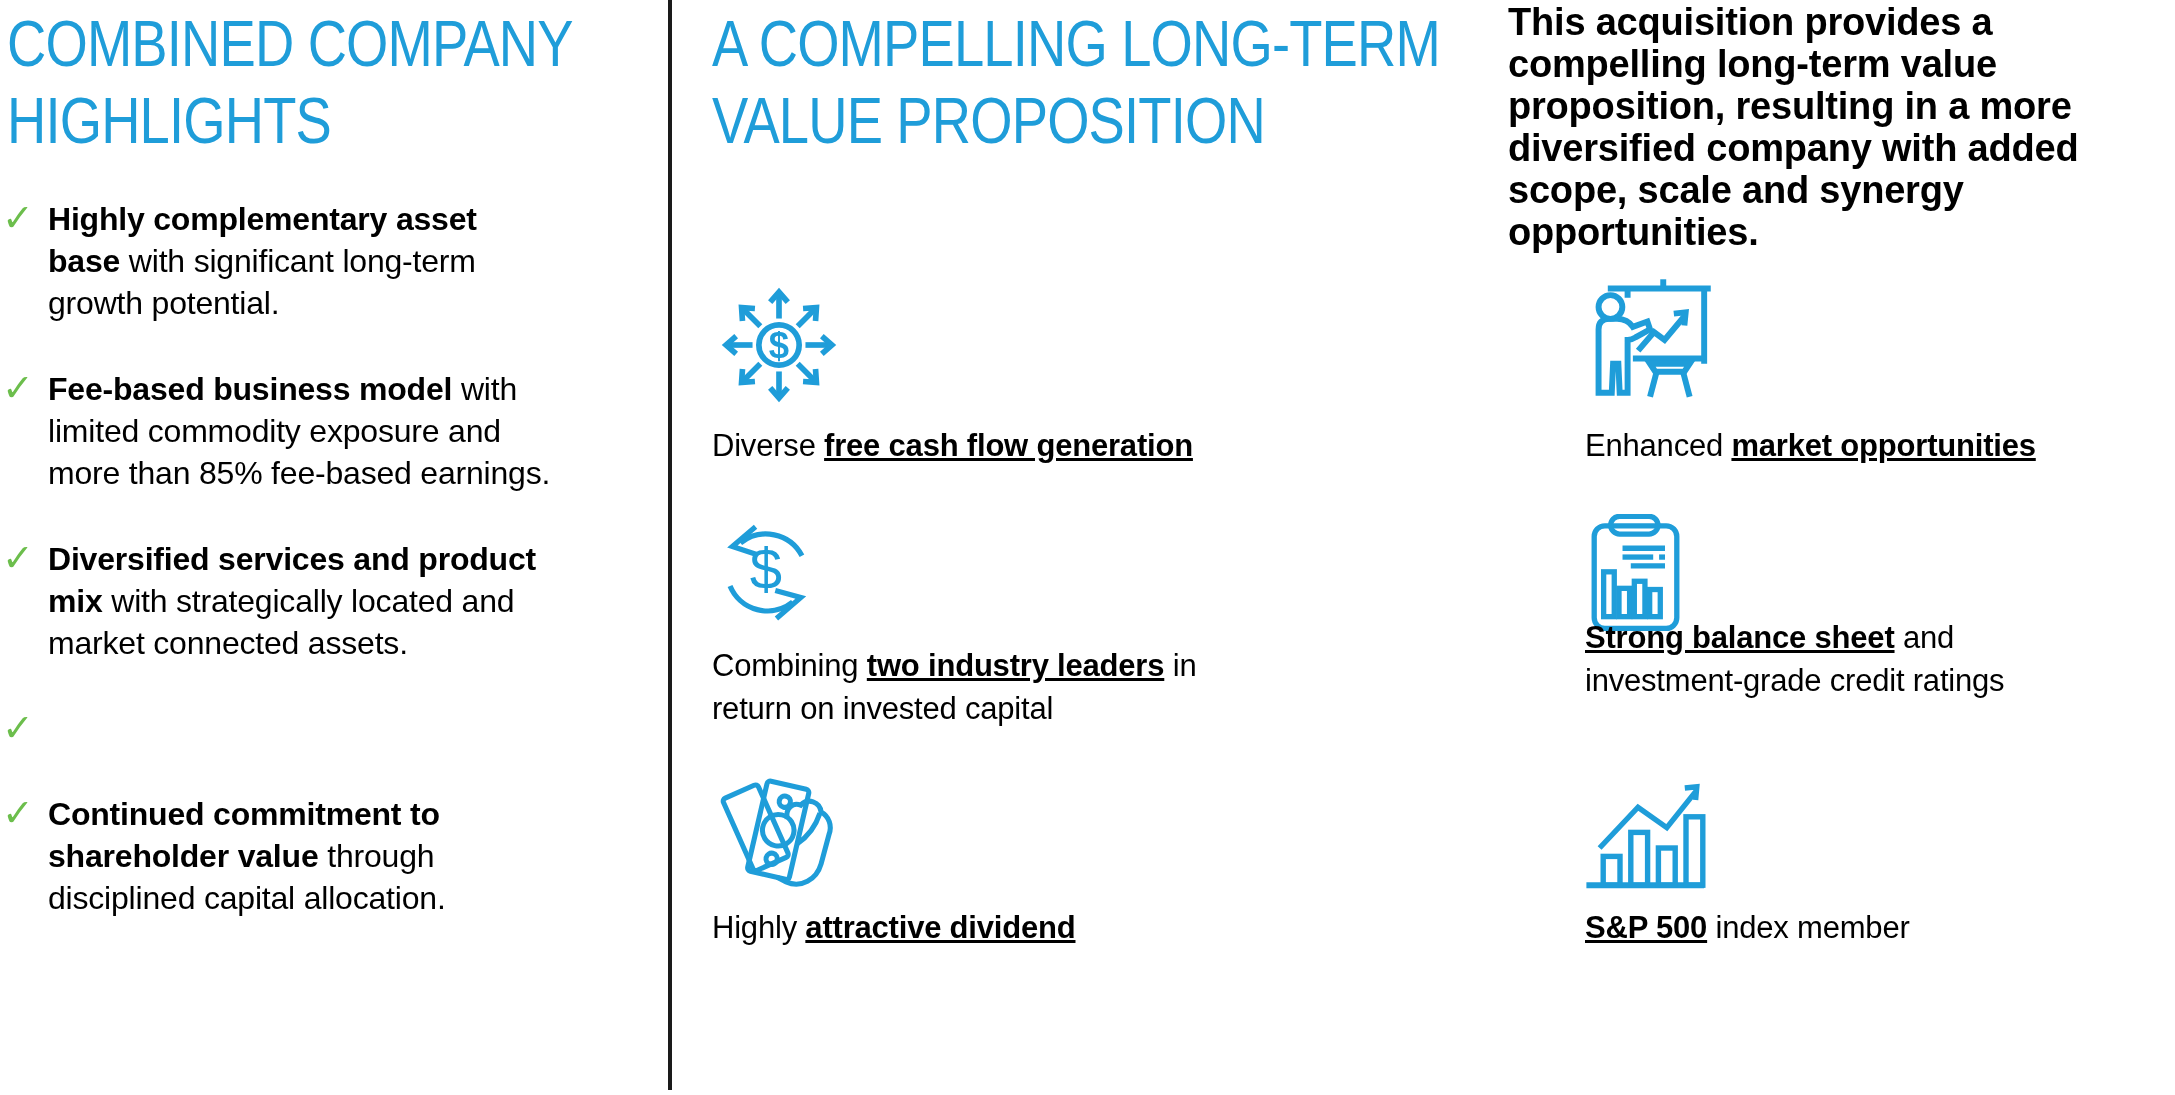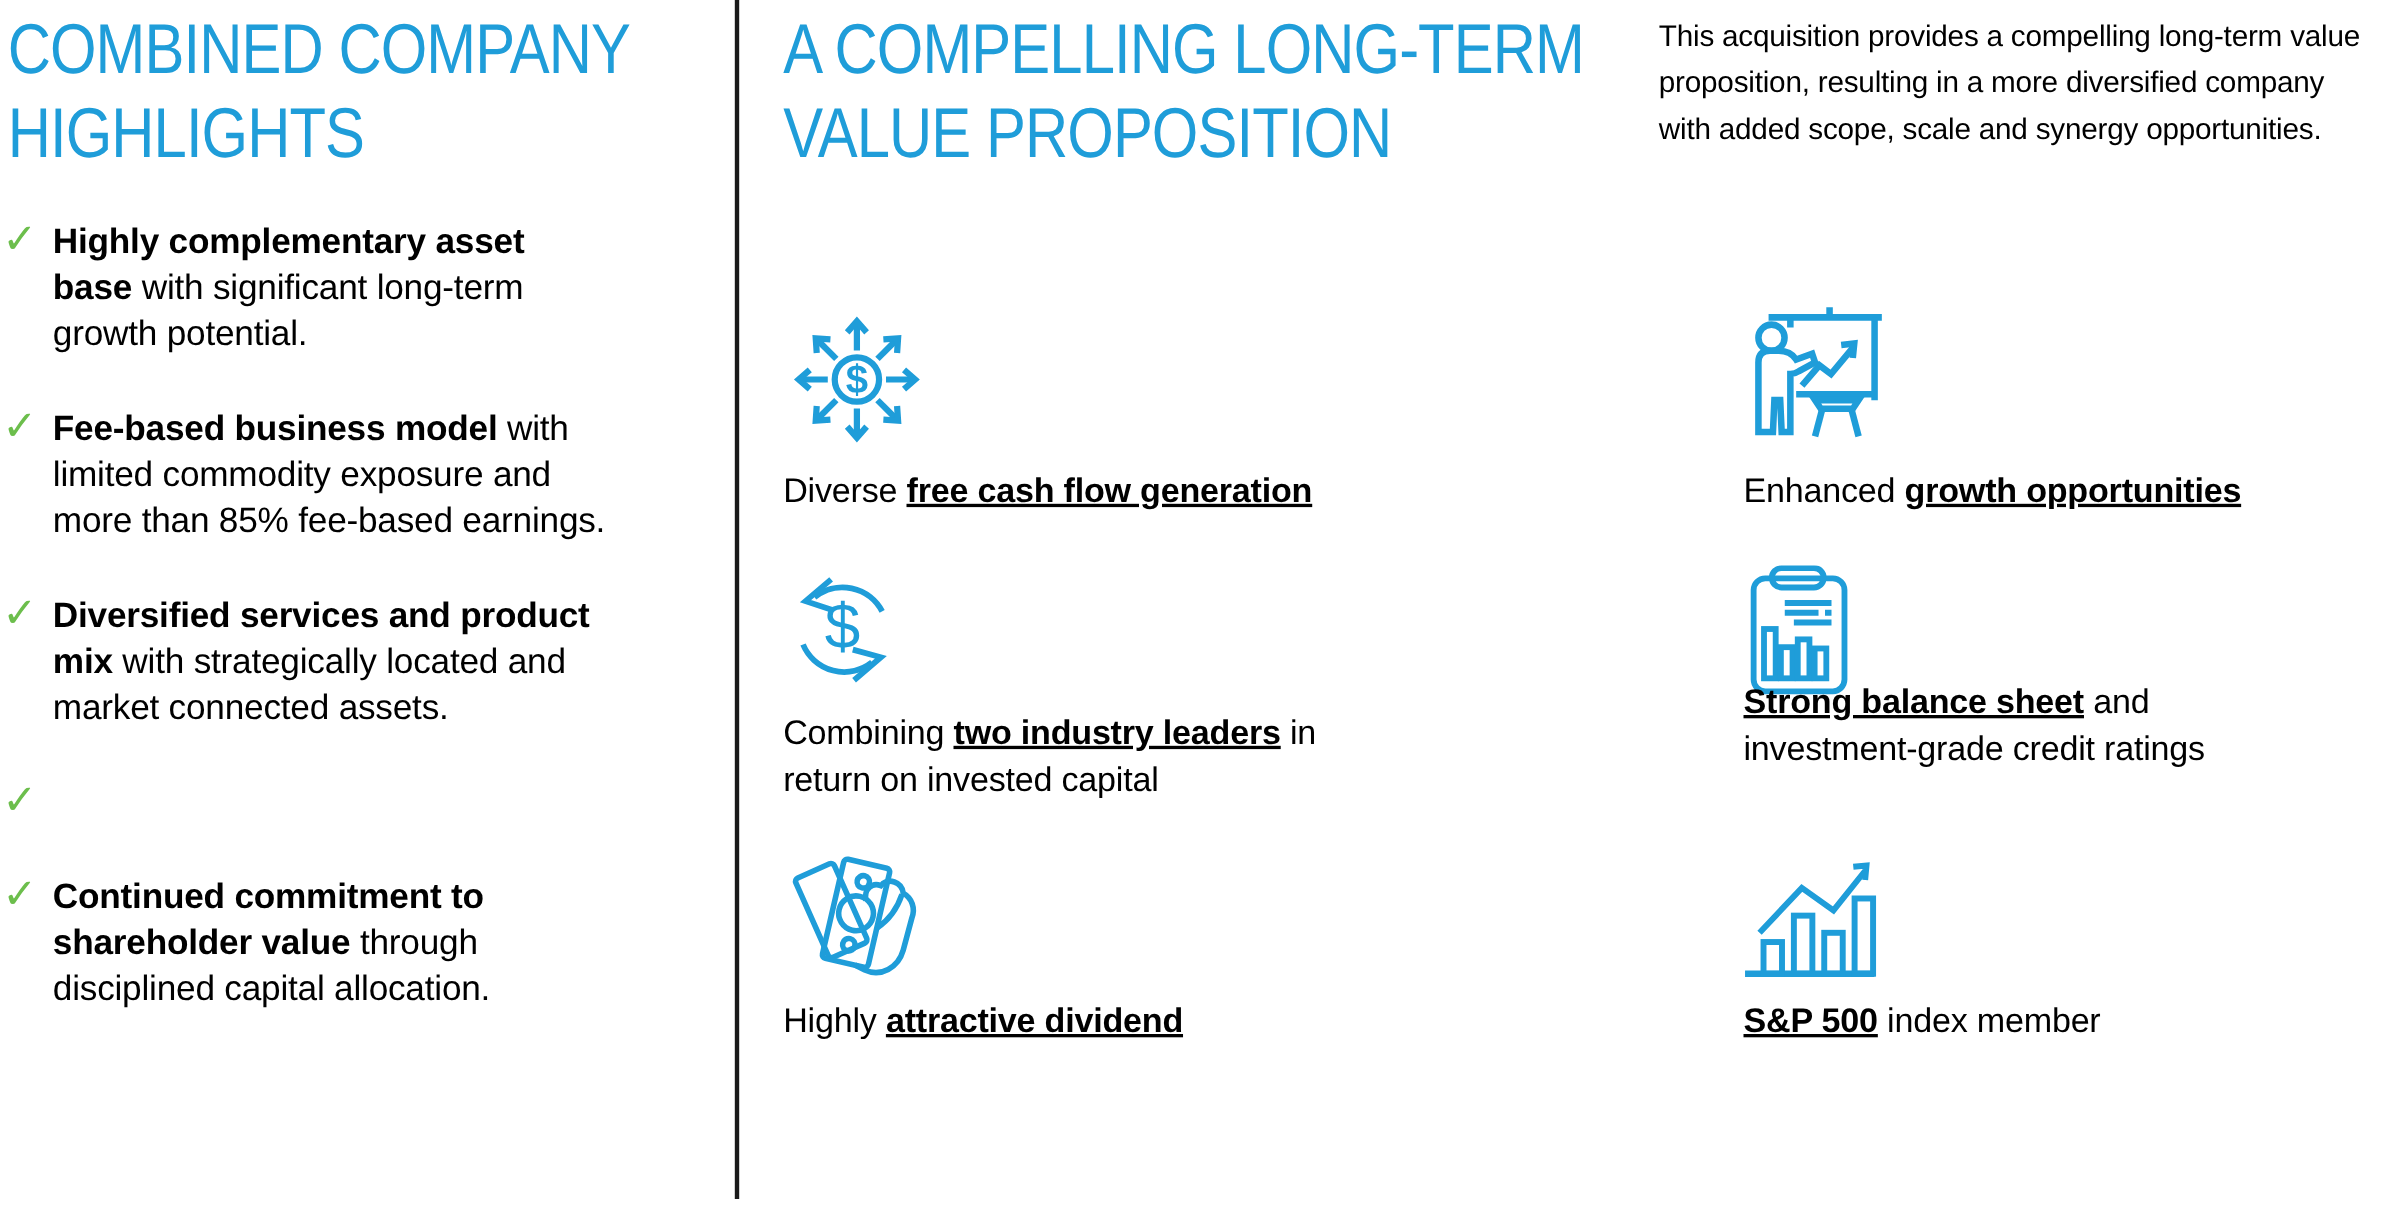--- a/index.html
+++ b/index.html
@@ -45,8 +45,8 @@
   .btext b{font-weight:700;}
   
   .intro{
-    position:absolute;left:1508px;top:12px;width:655px;
-    margin:0;font-size:27px;line-height:42px;letter-spacing:-0.2px;
+    position:absolute;left:1508px;top:1px;width:655px;
+    margin:0;font-size:38px;line-height:42px;letter-spacing:-0.2px;font-weight:bold;
   }
   
   .icon{position:absolute;}

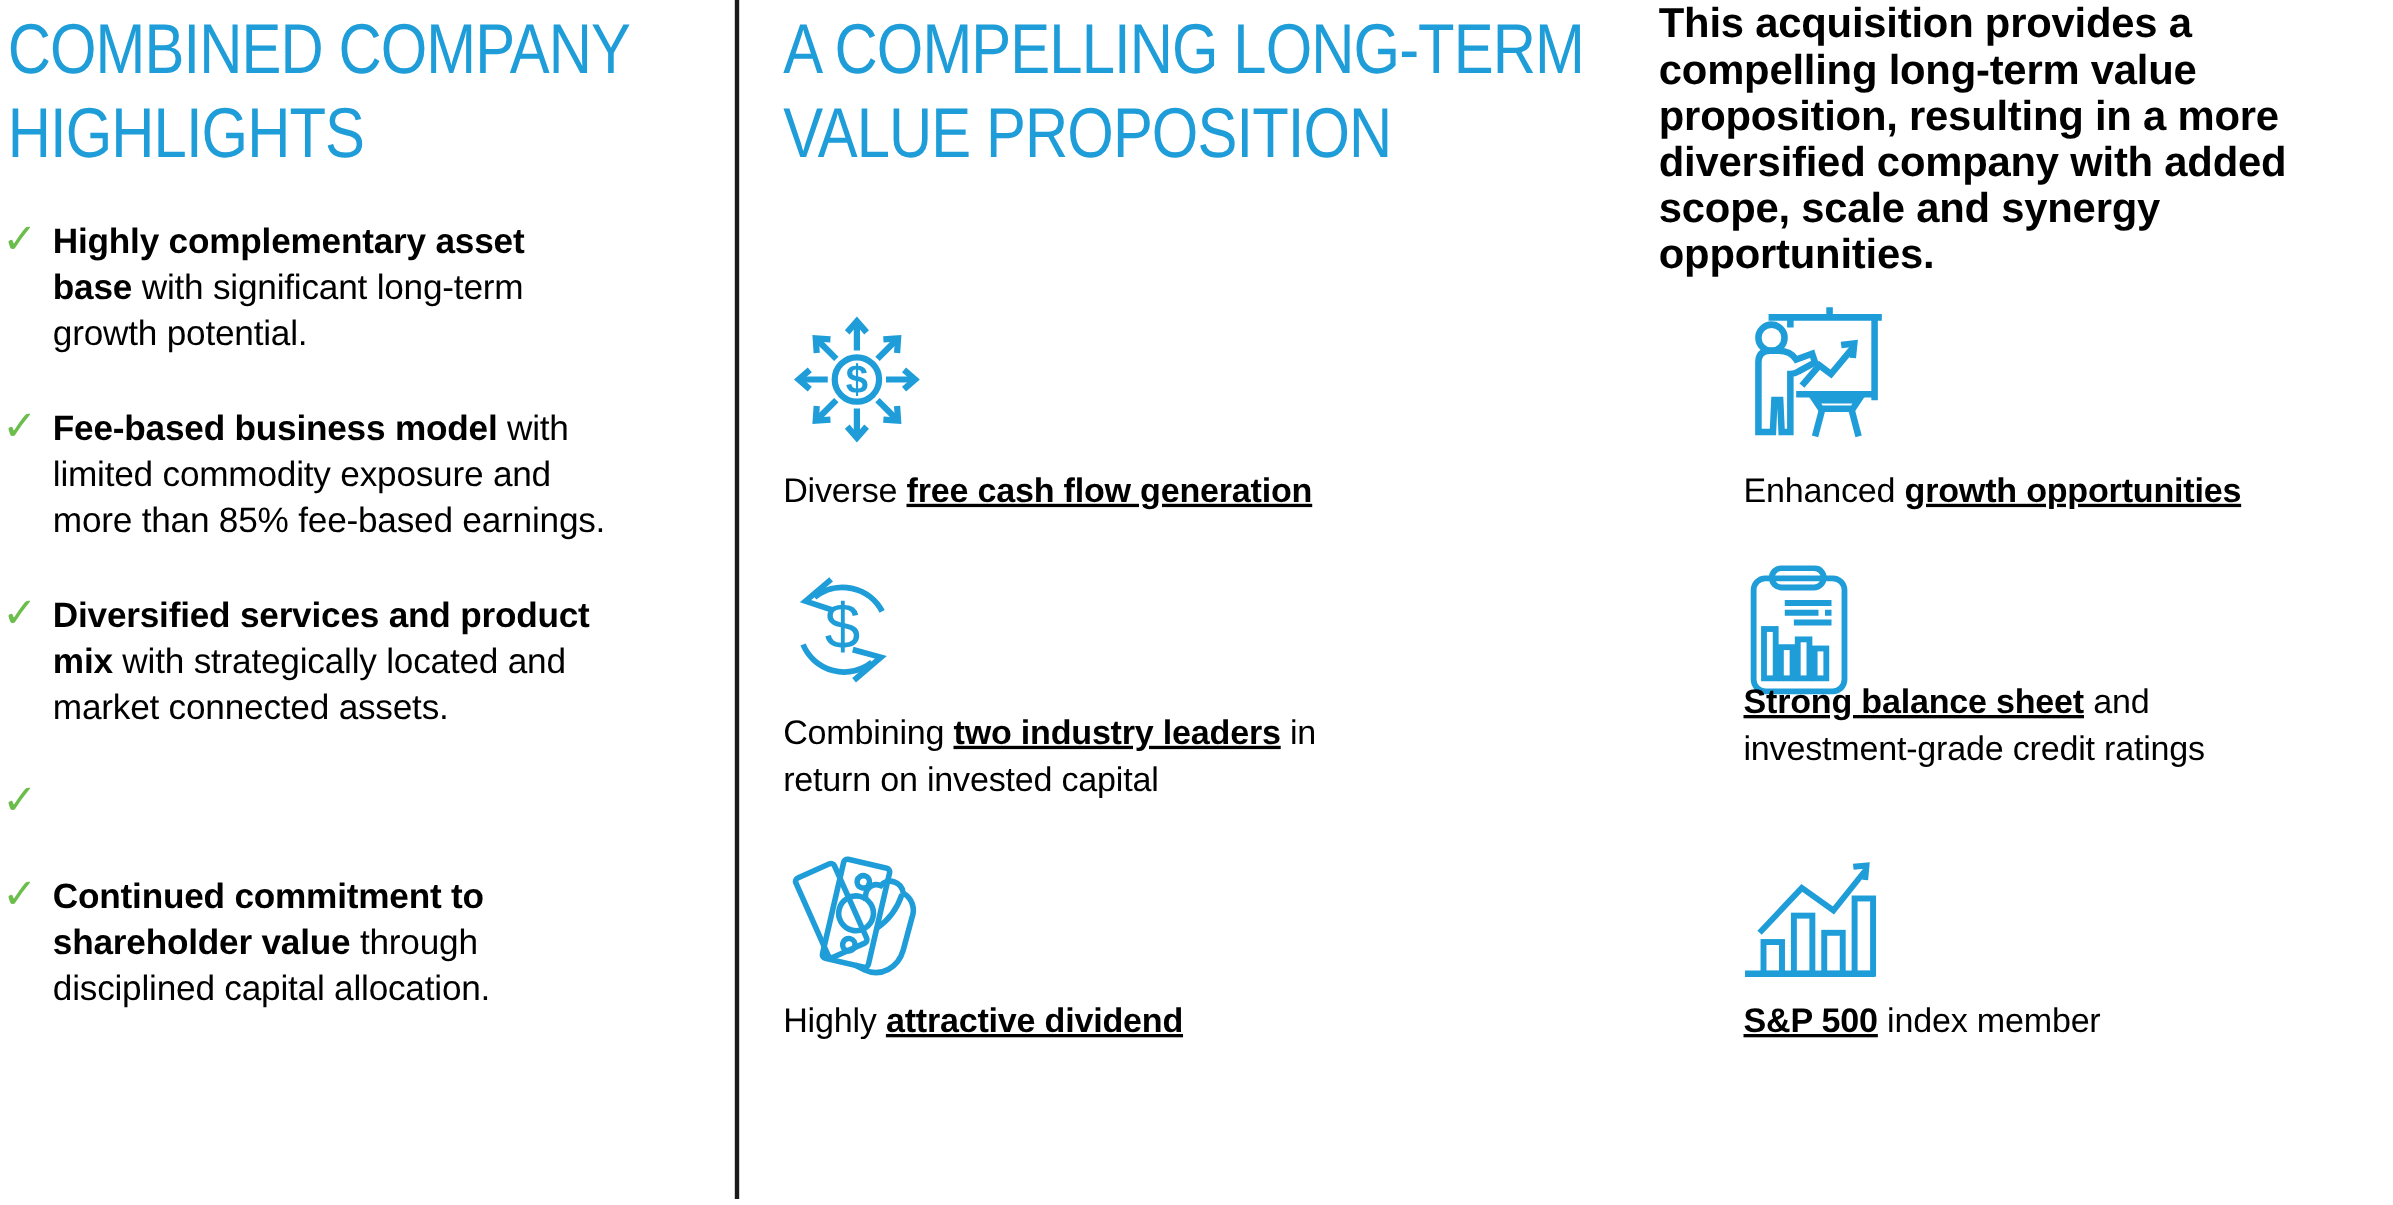--- a/index.html
+++ b/index.html
@@ -204,7 +204,7 @@
       </g>
     </svg>
   </div>
-  <p class="caption rc1"><span>Enhanced </span><b>growth opportunities</b><span></span></p>
+  <p class="caption rc1"><span>Enhanced </span><b>market opportunities</b><span></span></p>
 
   <div class="icon ri2">
     <svg viewBox="0 0 80 100">

